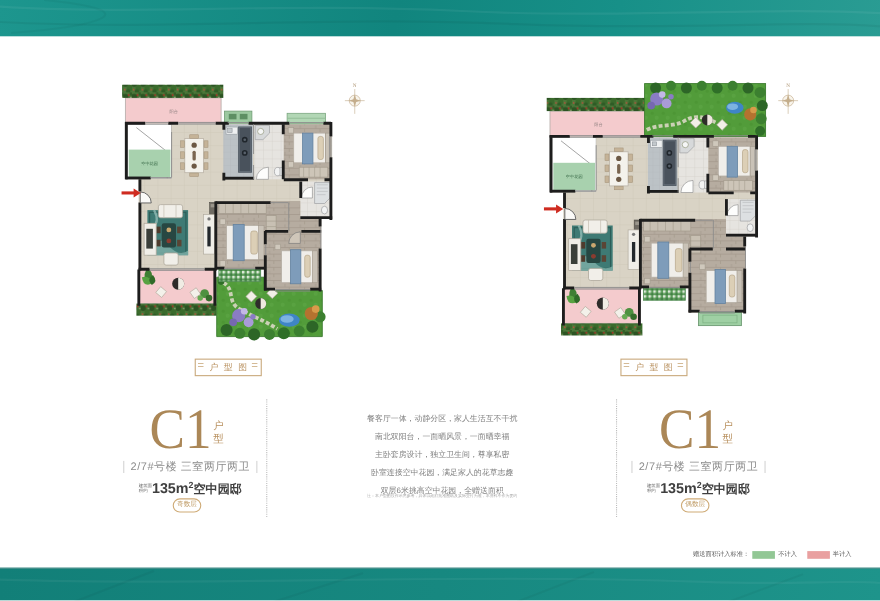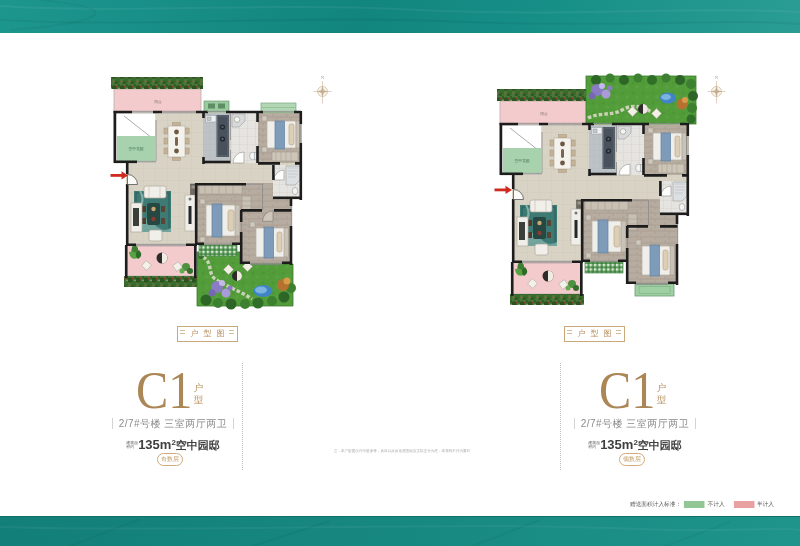--- a/index.html
+++ b/index.html
@@ -648,6 +648,13 @@
 <div class="abs" style="left:242px;top:363px;height:107px;border-left:1px dotted #bdbdbd;"></div>
 <div class="abs" style="left:560px;top:363px;height:107px;border-left:1px dotted #bdbdbd;"></div>
 
+<div class="abs" style="left:302px;top:373px;width:200px;text-align:center;font-size:7.2px;color:#7f7f7f;line-height:16.2px;letter-spacing:0;">
+餐客厅一体，动静分区，家人生活互不干扰<br>
+南北双阳台，一面晒风景，一面晒幸福<br>
+主卧套房设计，独立卫生间，尊享私密<br>
+卧室连接空中花园，满足家人的花草志趣<br>
+双层6米挑高空中花园，全赠送面积
+</div>
 
 <div class="abs" style="left:302px;top:449px;width:200px;text-align:center;font-size:3.6px;color:#a8a8a8;">注：本户型图仅作示意参考，具体以政府批准图纸及实际交付为准，本资料不作为要约</div>
 

